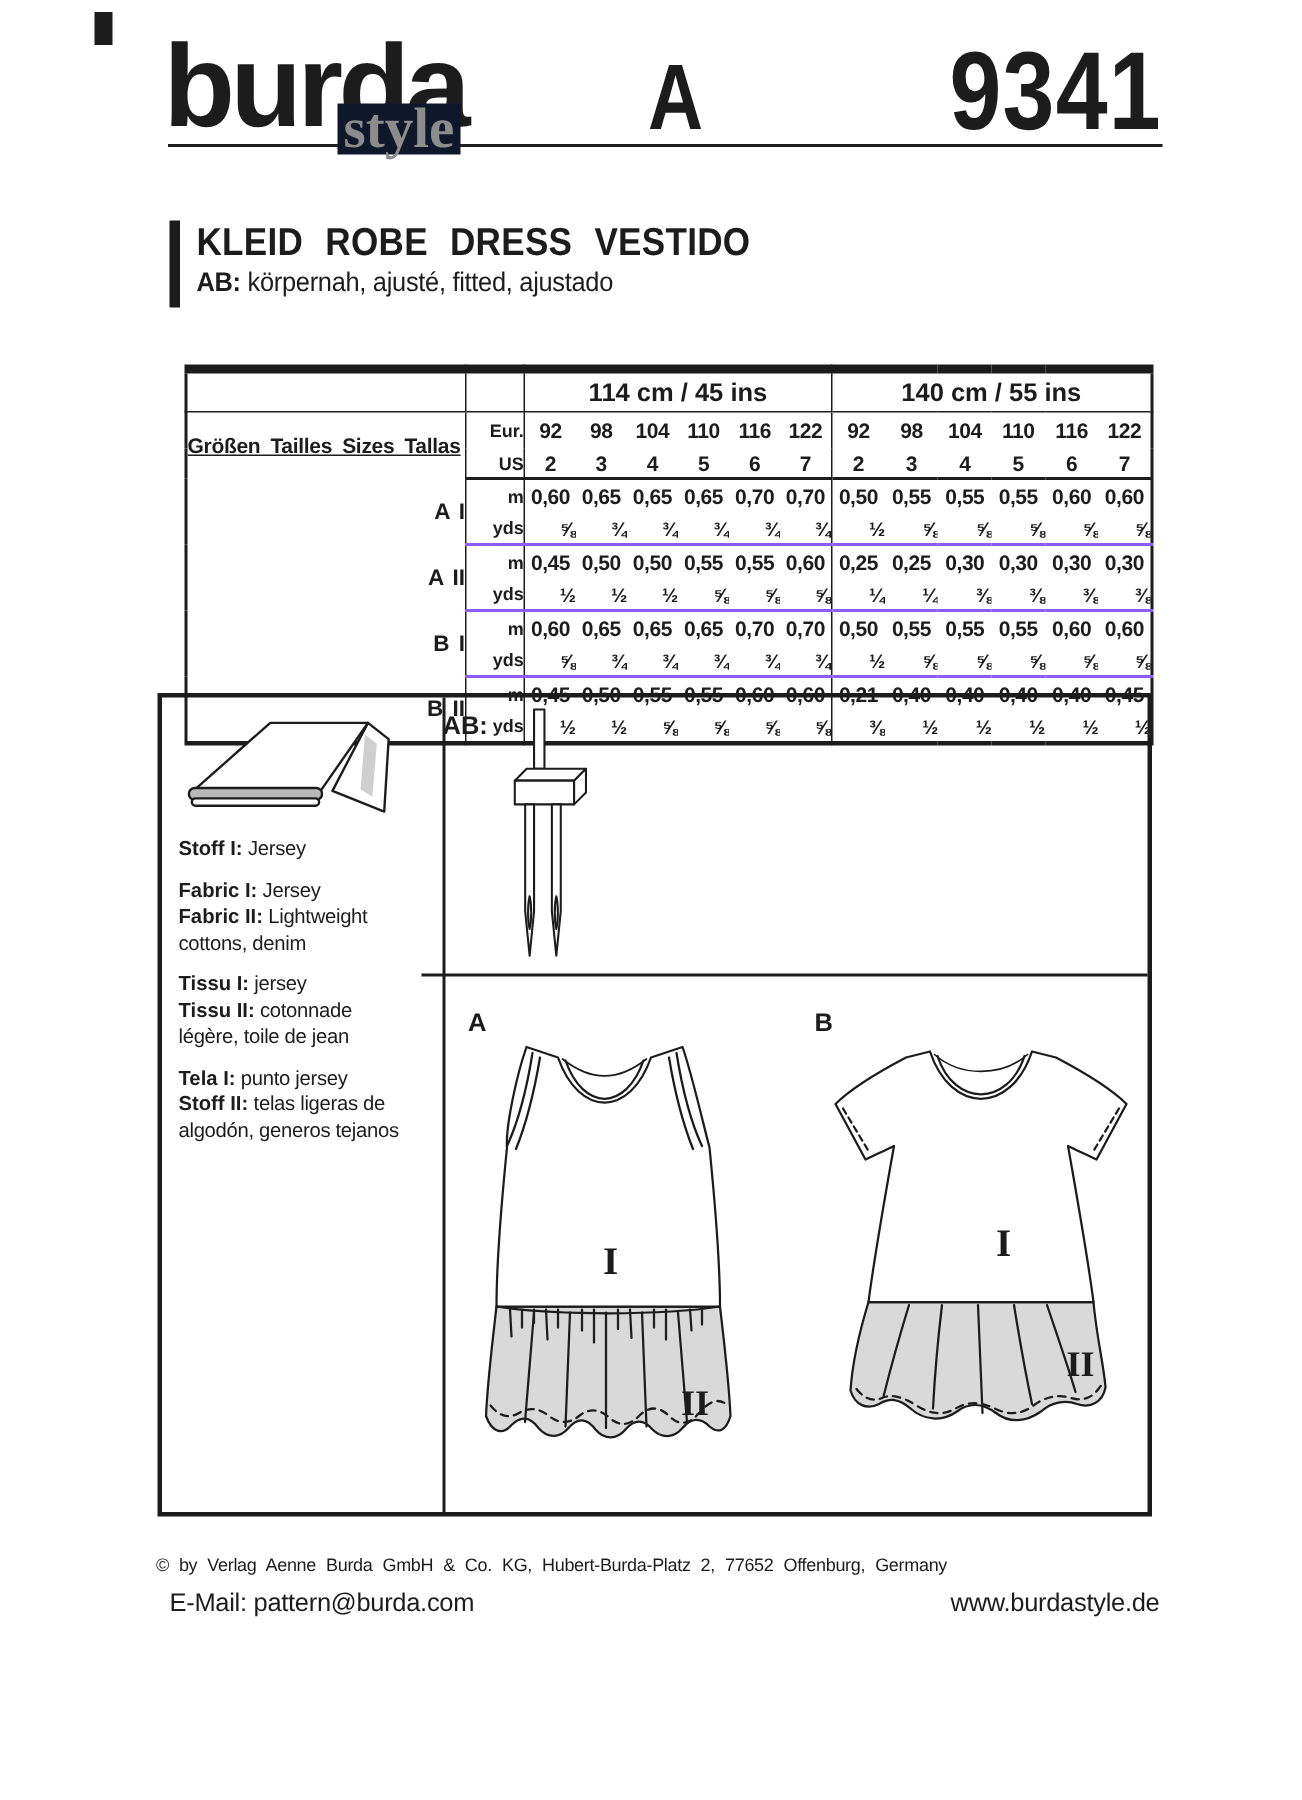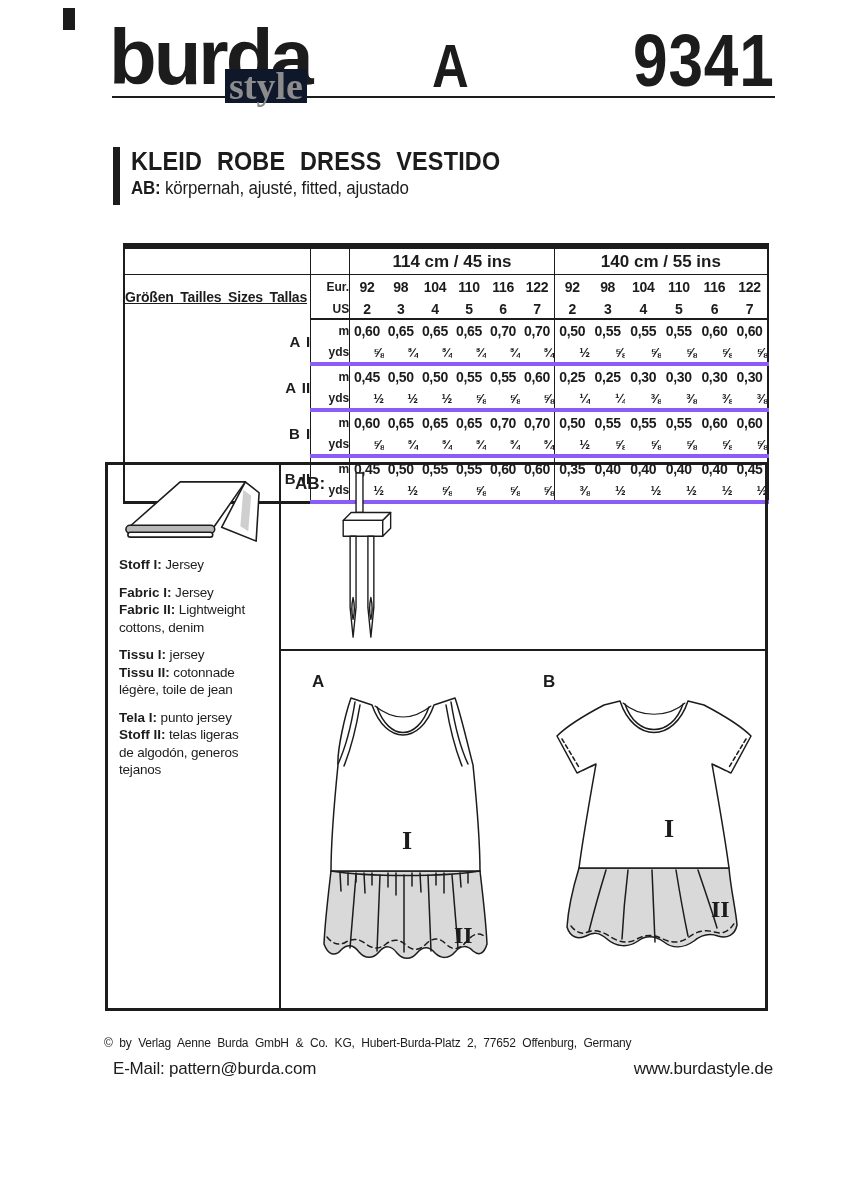--- a/index.html
+++ b/index.html
@@ -37,7 +37,7 @@
   tr.eur-row td{height:24px;}
   tr.us-row td{height:19px;border-bottom:2px solid #1c1c1c;}
   tr.m-row td{height:22px;}
-  tr.yds-row td{height:20px;border-bottom:4px solid #8b5cf6;text-align:right;}
+  tr.yds-row td{height:20px;border-bottom:2px solid #8b5cf6;text-align:right;}
   td.unit{border-left:1.5px solid #1c1c1c;border-right:1.5px solid #1c1c1c;
           text-align:right;padding-right:4px;font-weight:bold;font-size:12px;}
   td.gs{border-left:1.5px solid #1c1c1c;}

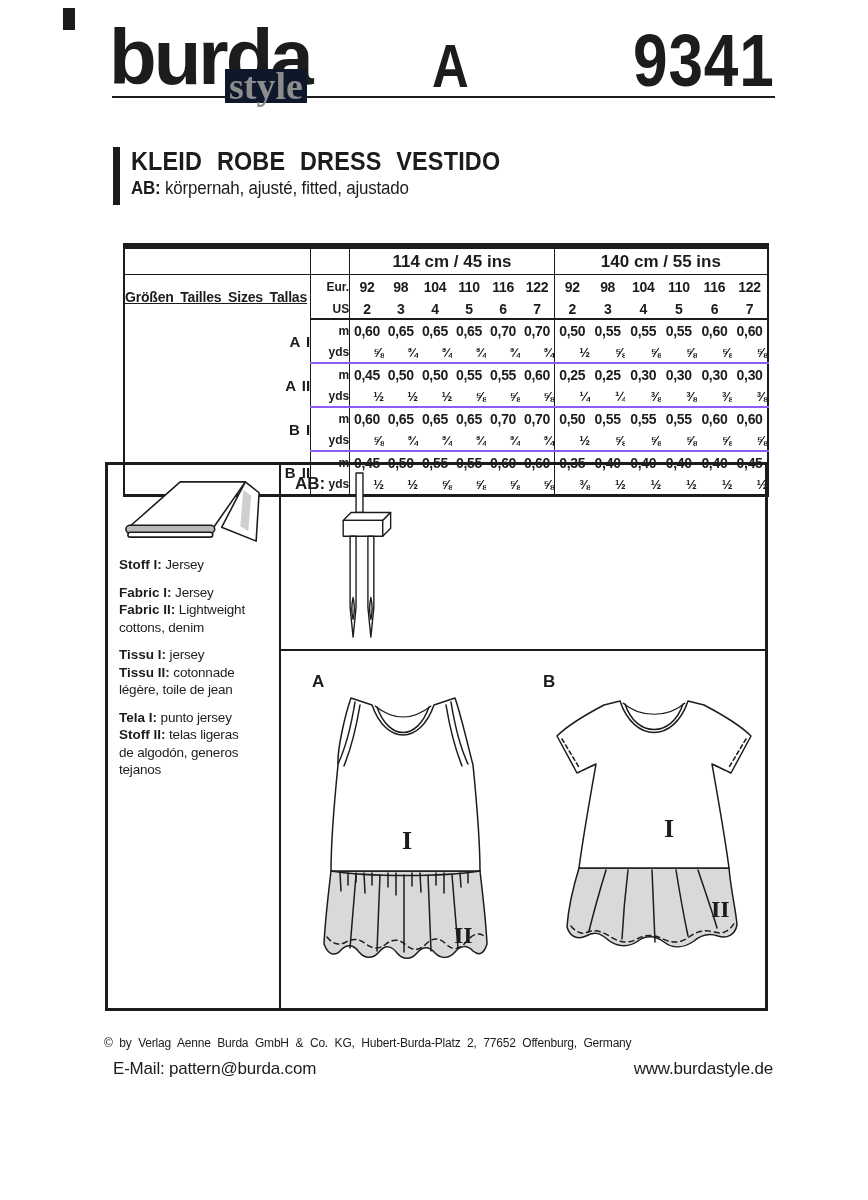--- a/index.html
+++ b/index.html
@@ -249,7 +249,7 @@
           <td class="num">0,55</td>
           <td class="num">0,60</td>
           <td class="num">0,60</td>
-          <td class="num gs">0,35</td>
+          <td class="num gs">0,21</td>
           <td class="num">0,40</td>
           <td class="num">0,40</td>
           <td class="num">0,40</td>

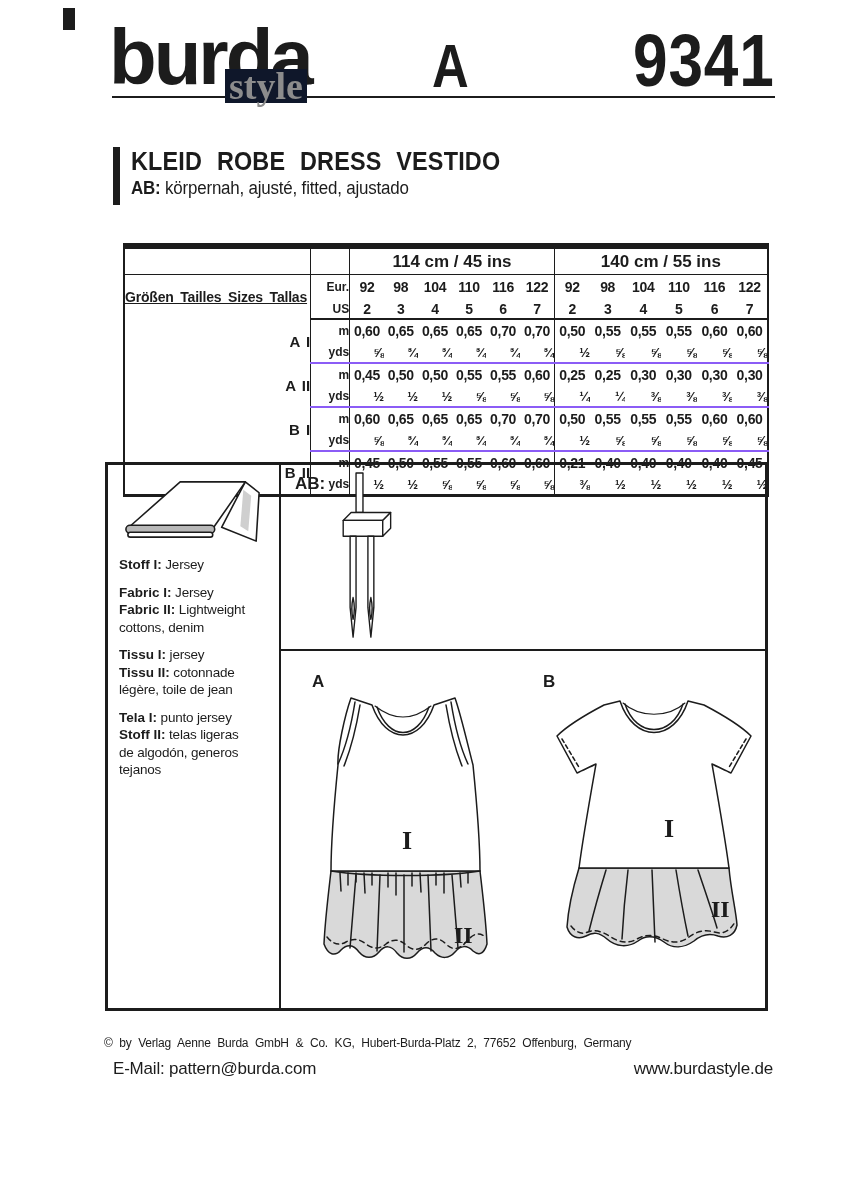--- a/index.html
+++ b/index.html
@@ -49,7 +49,7 @@
 
   
   .info-box{left:105px;top:462px;width:663px;height:549px;border:3px solid #1c1c1c;box-sizing:border-box;}
-  .fabric-cell{position:absolute;left:0;top:0;width:173px;height:100%;box-sizing:border-box;
+  .fabric-cell{position:absolute;left:0;top:0;width:189px;height:100%;box-sizing:border-box;
                border-right:2px solid #1c1c1c;padding:5px 24px 0 11px;}
   .notions-cell{position:absolute;left:173px;top:0;right:0;height:186px;box-sizing:border-box;
                 border-bottom:2px solid #1c1c1c;}

